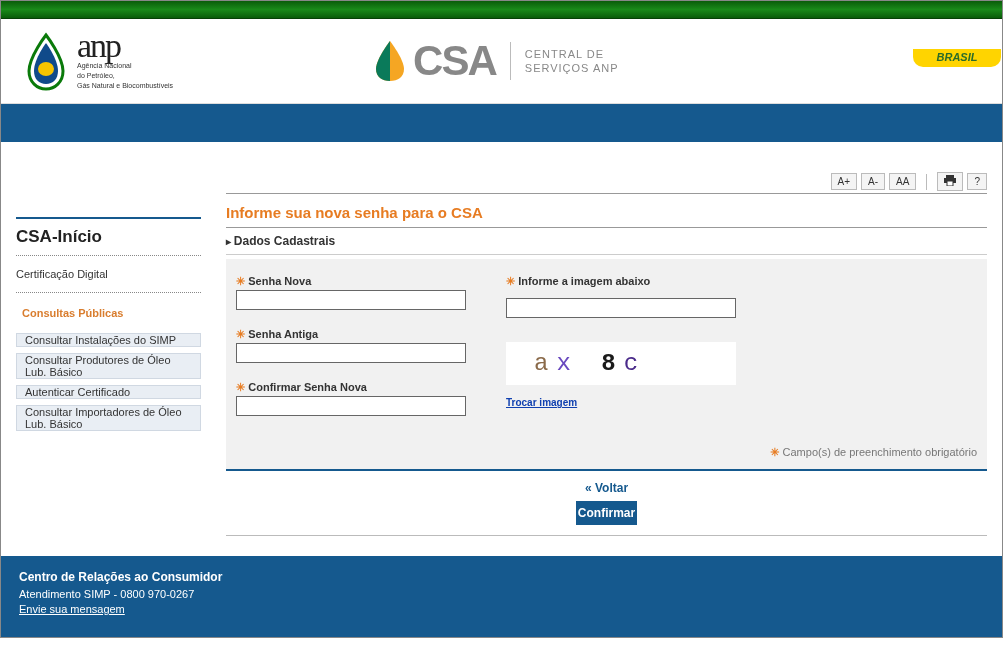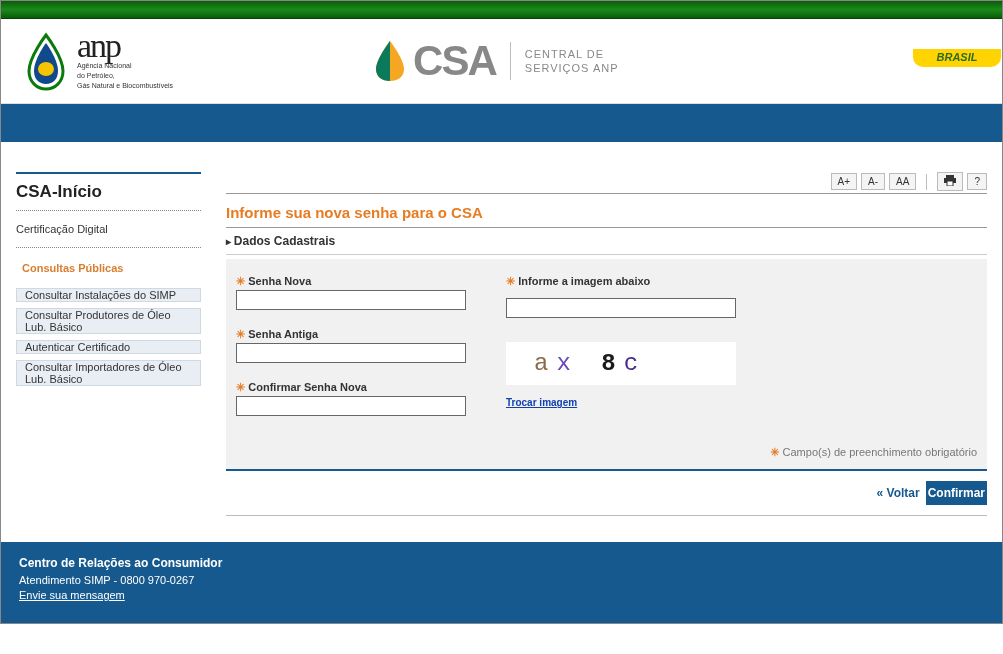--- a/index.html
+++ b/index.html
@@ -30,7 +30,7 @@
   .main { display: flex; padding: 30px 15px 20px 15px; gap: 25px; min-height: 400px;}
   
   
-  .sidebar { width: 185px; flex-shrink:0;}
+  .sidebar { width: 185px; flex-shrink:0;margin-top:45px;}
   .sidebar-title { font-size: 17px; font-weight: bold; color: #222; border-top: 2px solid #15598e; border-bottom: 1px dotted #888; padding: 8px 0; margin-bottom: 6px;}
   .sidebar-link1 { color: #333; padding: 6px 0 12px 0; border-bottom: 1px dotted #888; cursor:pointer;}
   .sidebar-section { color: #d97d2e; font-weight: bold; padding: 14px 6px 14px 6px;}

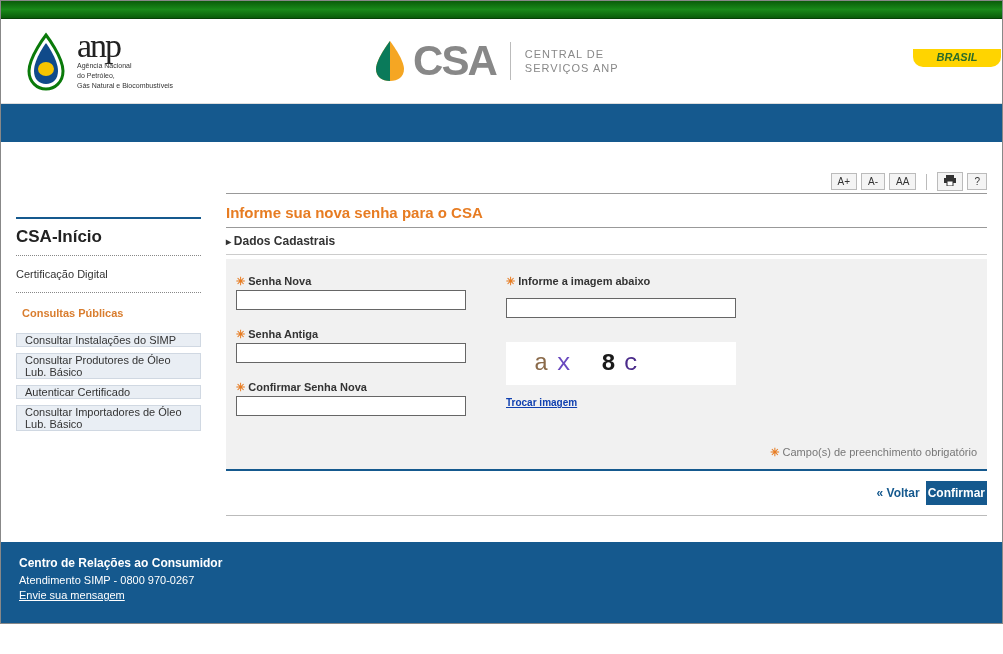--- a/index.html
+++ b/index.html
@@ -62,7 +62,7 @@
   .trocar-link { color:#1040b0; font-size:10px; font-weight:bold; text-decoration:underline; cursor:pointer; display:inline-block; margin-top:6px;}
   .required-note { text-align:right; color:#777; font-size:11px; margin-top: 18px;}
   
-  .actions { display:flex; justify-content:flex-end; align-items:center; gap: 6px; padding: 10px 0; border-bottom:1px solid #bbb;}
+  .actions { display:flex; justify-content:flex-end; align-items:center; gap: 6px; padding: 10px 0; border-bottom:1px solid #bbb;flex-direction:column;}
   .voltar-link { color:#15598e; font-weight:bold; font-size:12px; cursor:pointer;}
   .confirm-btn { background:#15598e; color:#fff; border:none; padding: 5px 2px; font-weight:bold; font-size:12px; cursor:pointer;}
   

